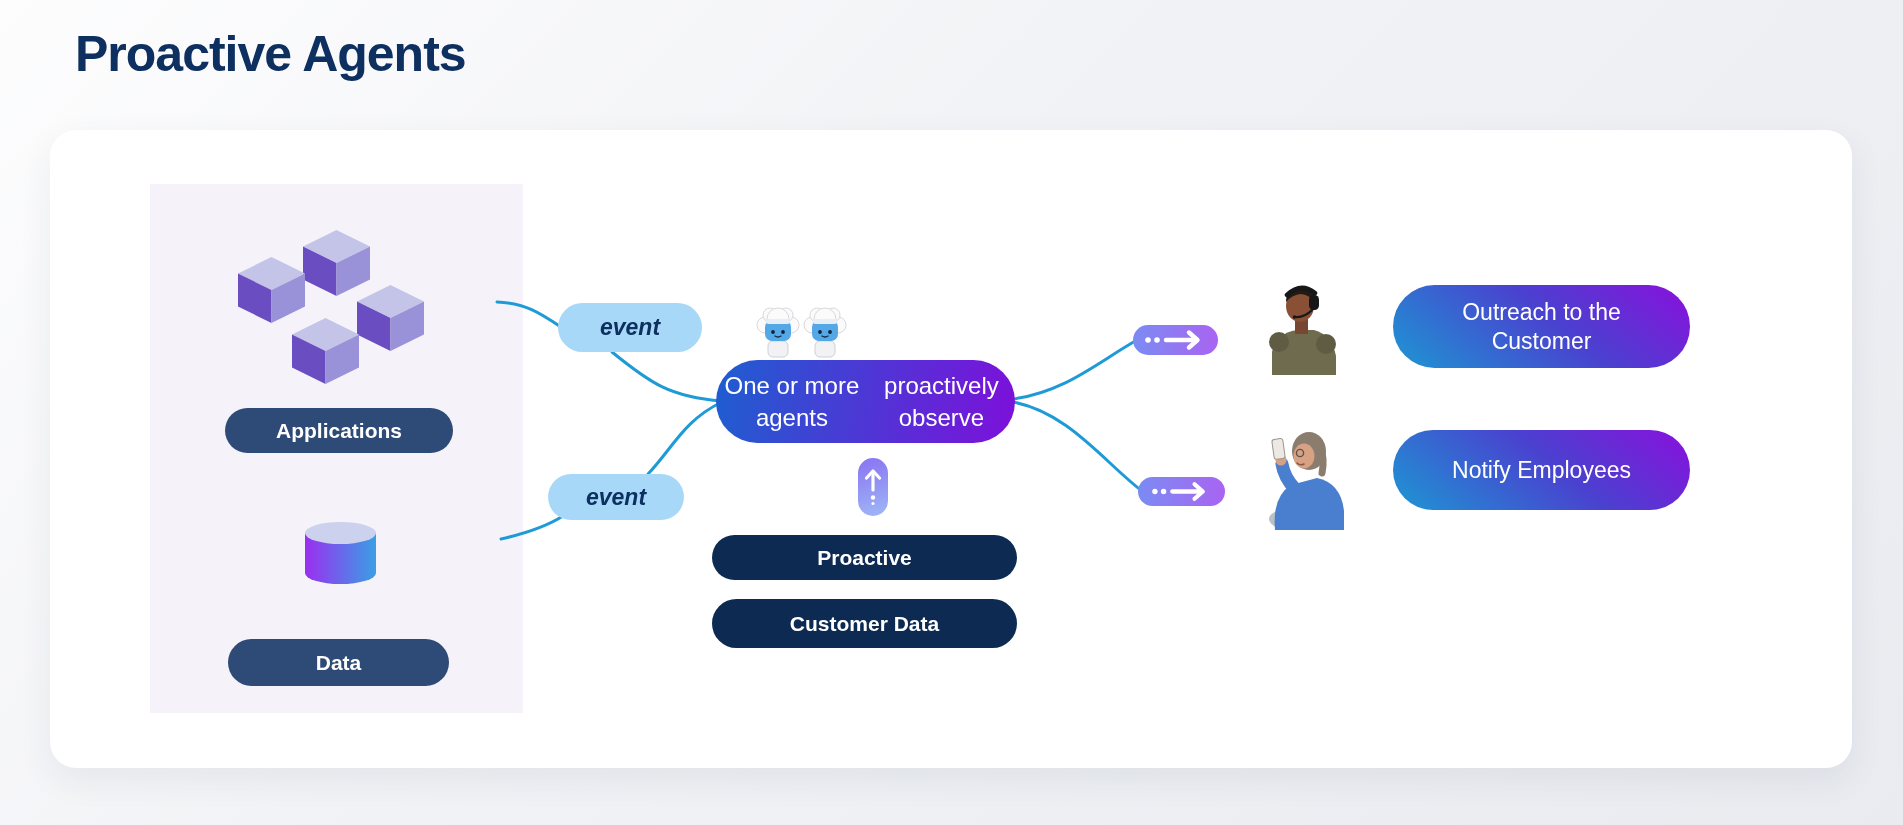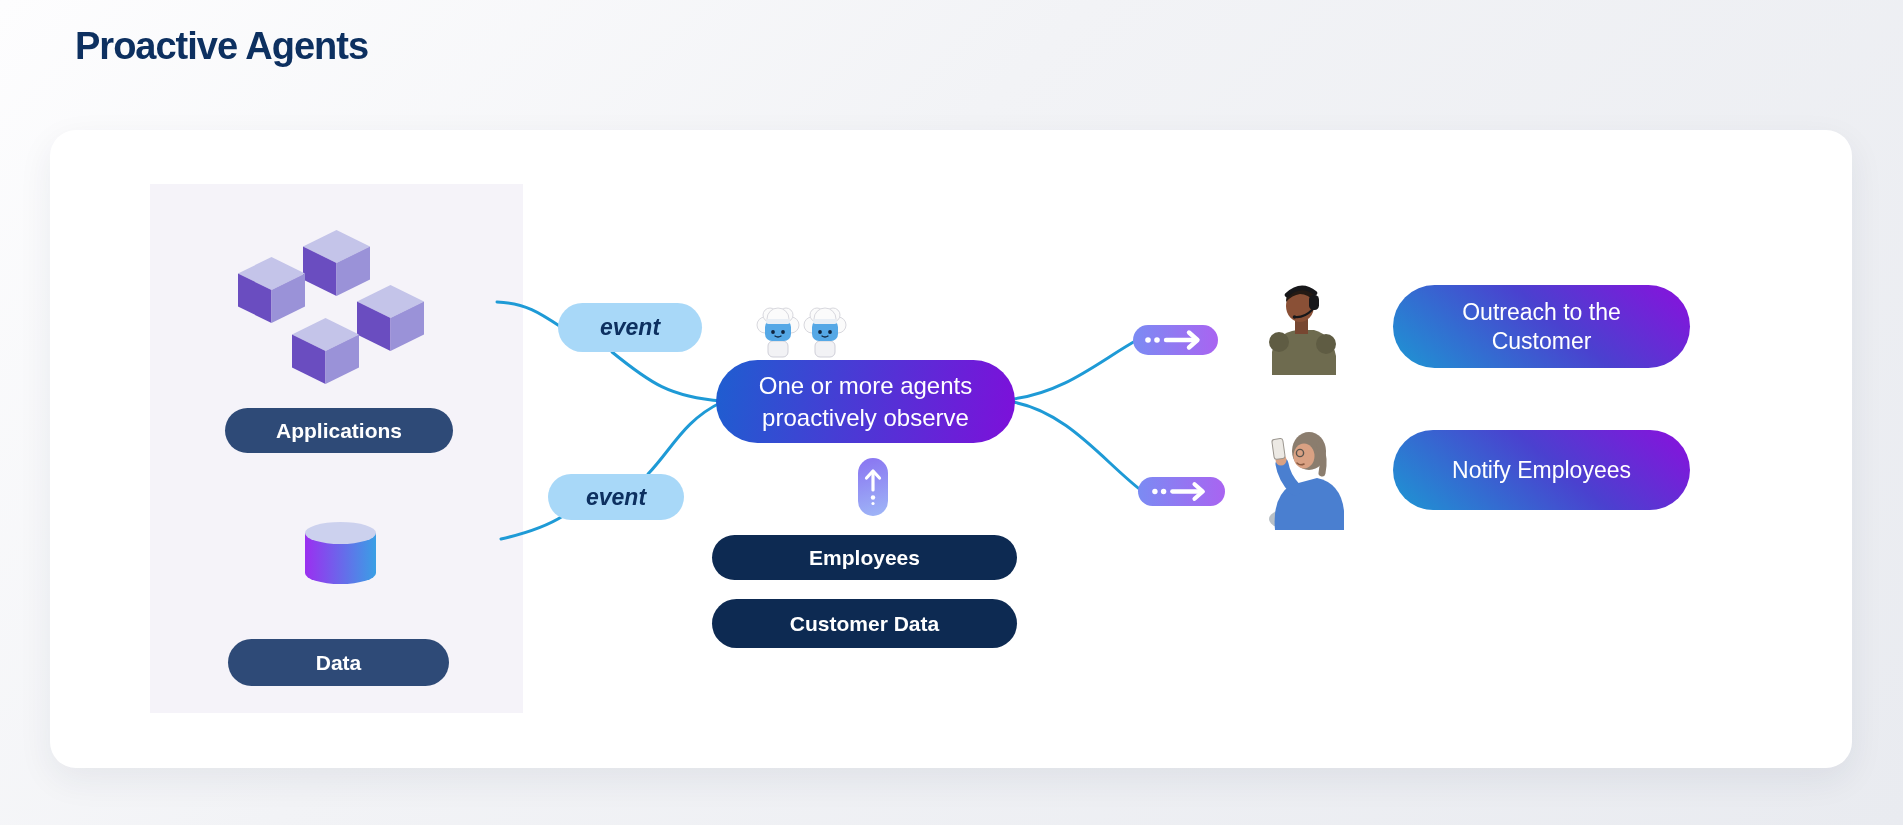--- a/index.html
+++ b/index.html
@@ -13,7 +13,7 @@
 
   .page-title {
     left:75px; top:25px;
-    font-size:38px; font-weight:800; letter-spacing:-1px;
+    font-size:50px; font-weight:800; letter-spacing:-1px;
     color:#0d3060;
   }
   .card {

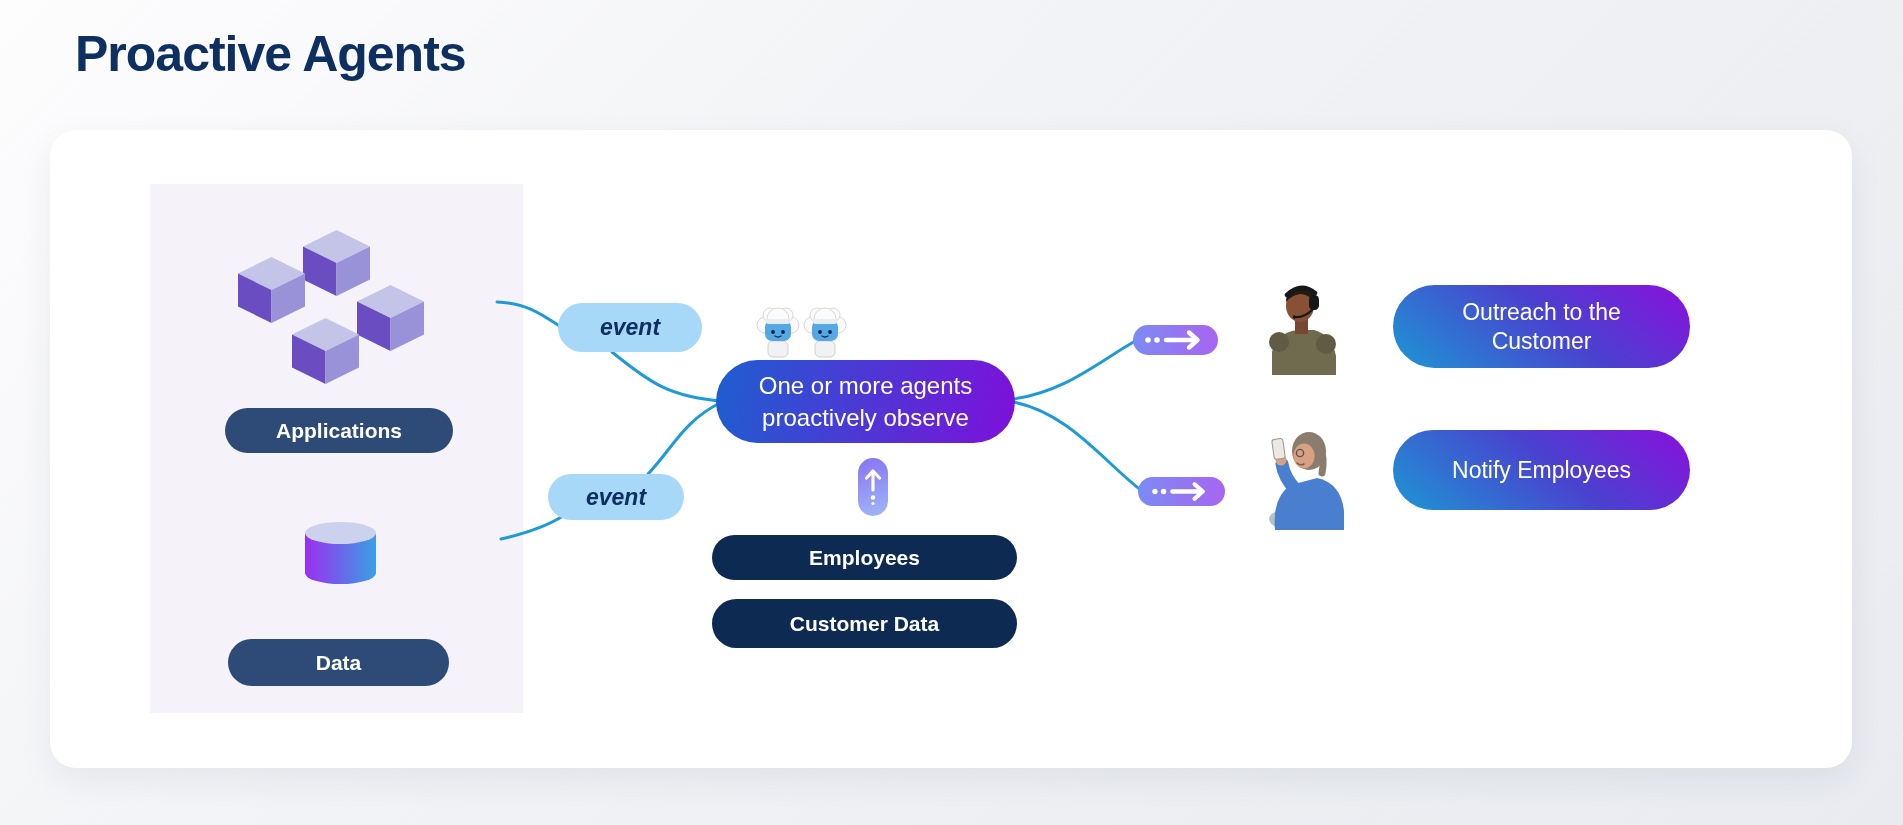--- a/index.html
+++ b/index.html
@@ -150,7 +150,7 @@
   </svg>
 </div>
 
-<div class="abs pill pill-agent" style="left:716px; top:360px; width:299px; height:83px; flex-direction:column;">
+<div class="abs pill pill-agent" style="left:716px; top:360px; width:299px; height:83px; flex-direction:row;">
   <span>One or more agents</span>
   <span>proactively observe</span>
 </div>

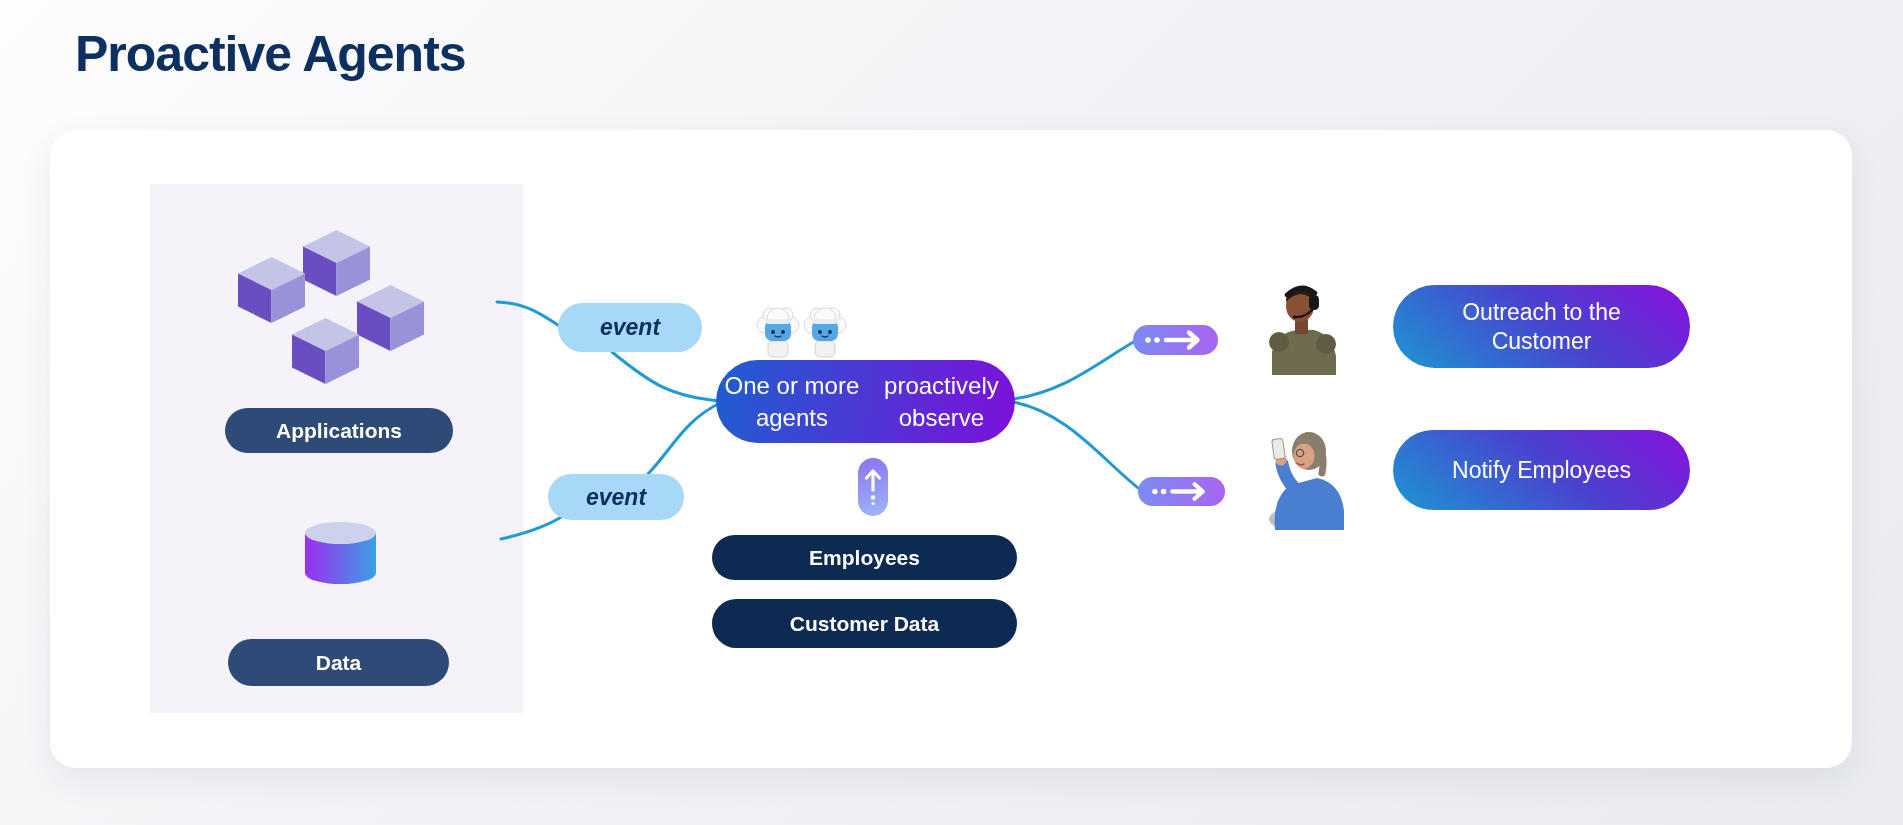--- a/index.html
+++ b/index.html
@@ -167,7 +167,7 @@
 </div>
 
 <div class="abs pill pill-dark" style="left:712px; top:535px; width:305px; height:45px;">
-  <span>Employees</span>
+  <span>Proactive</span>
 </div>
 <div class="abs pill pill-dark" style="left:712px; top:599px; width:305px; height:49px;">
   <span>Customer Data</span>

